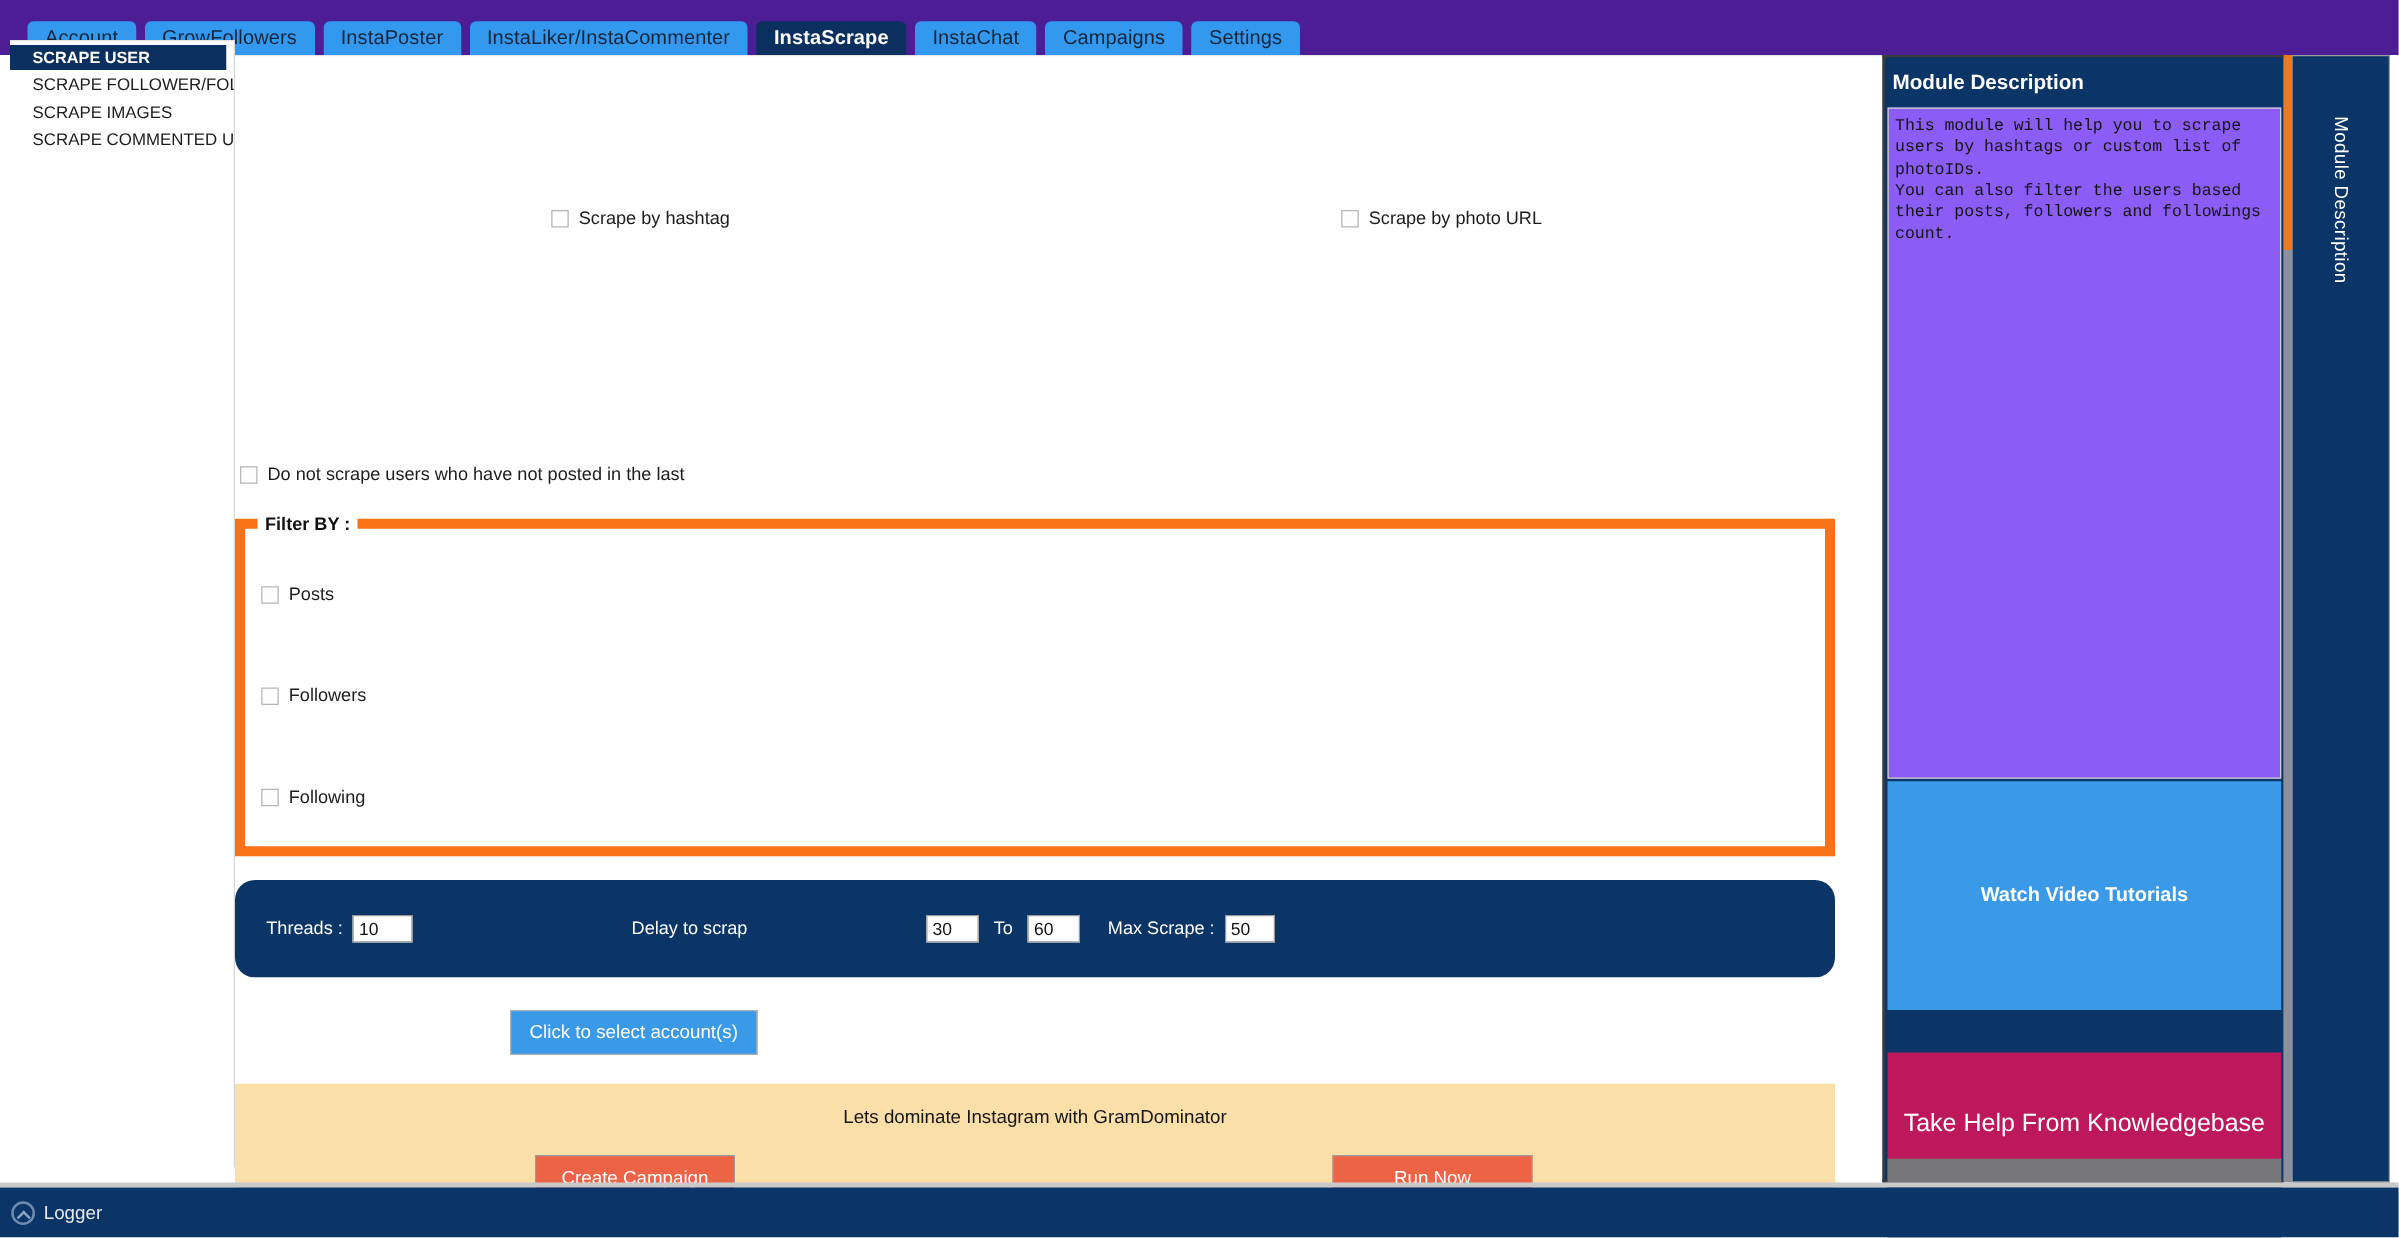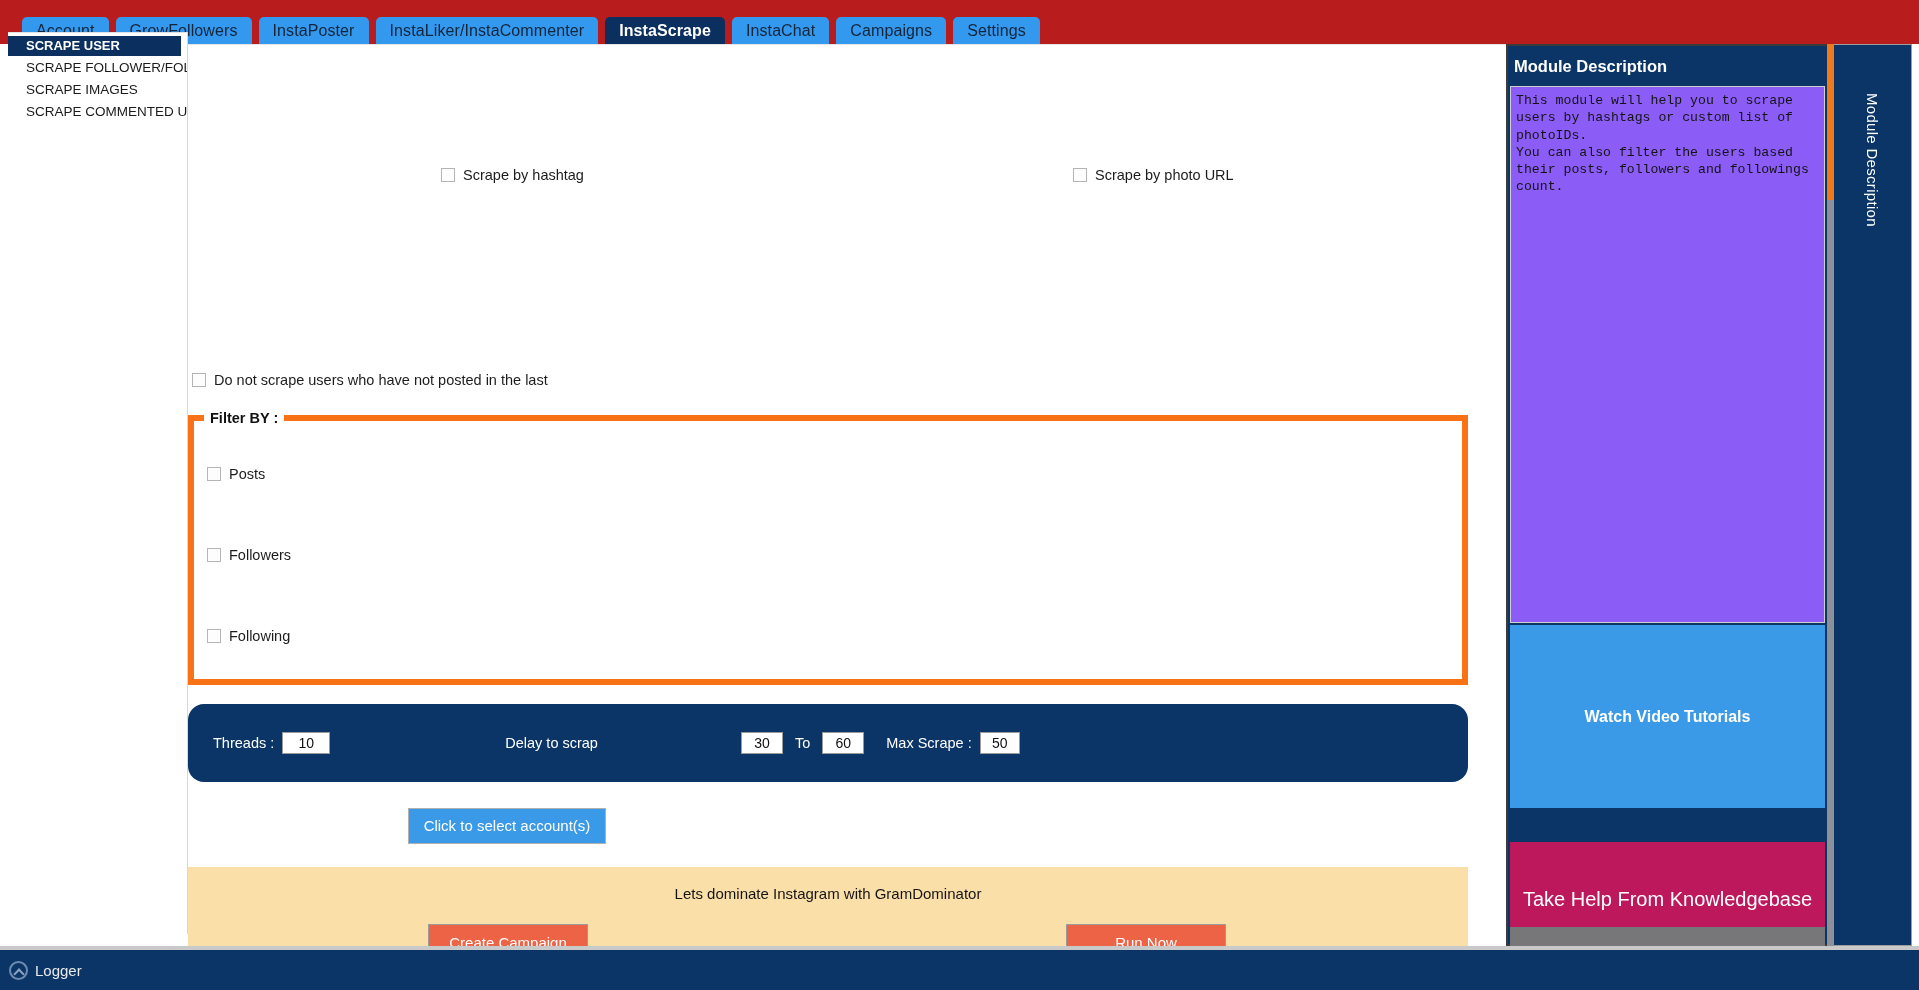--- a/index.html
+++ b/index.html
@@ -23,7 +23,7 @@
     position: absolute;
     left: 0; top: 0;
     width: 1919px; height: 44px;
-    background: #b91c1c;
+    background: #4c1d95;
     display: flex;
     align-items: flex-end;
     padding-left: 22px;

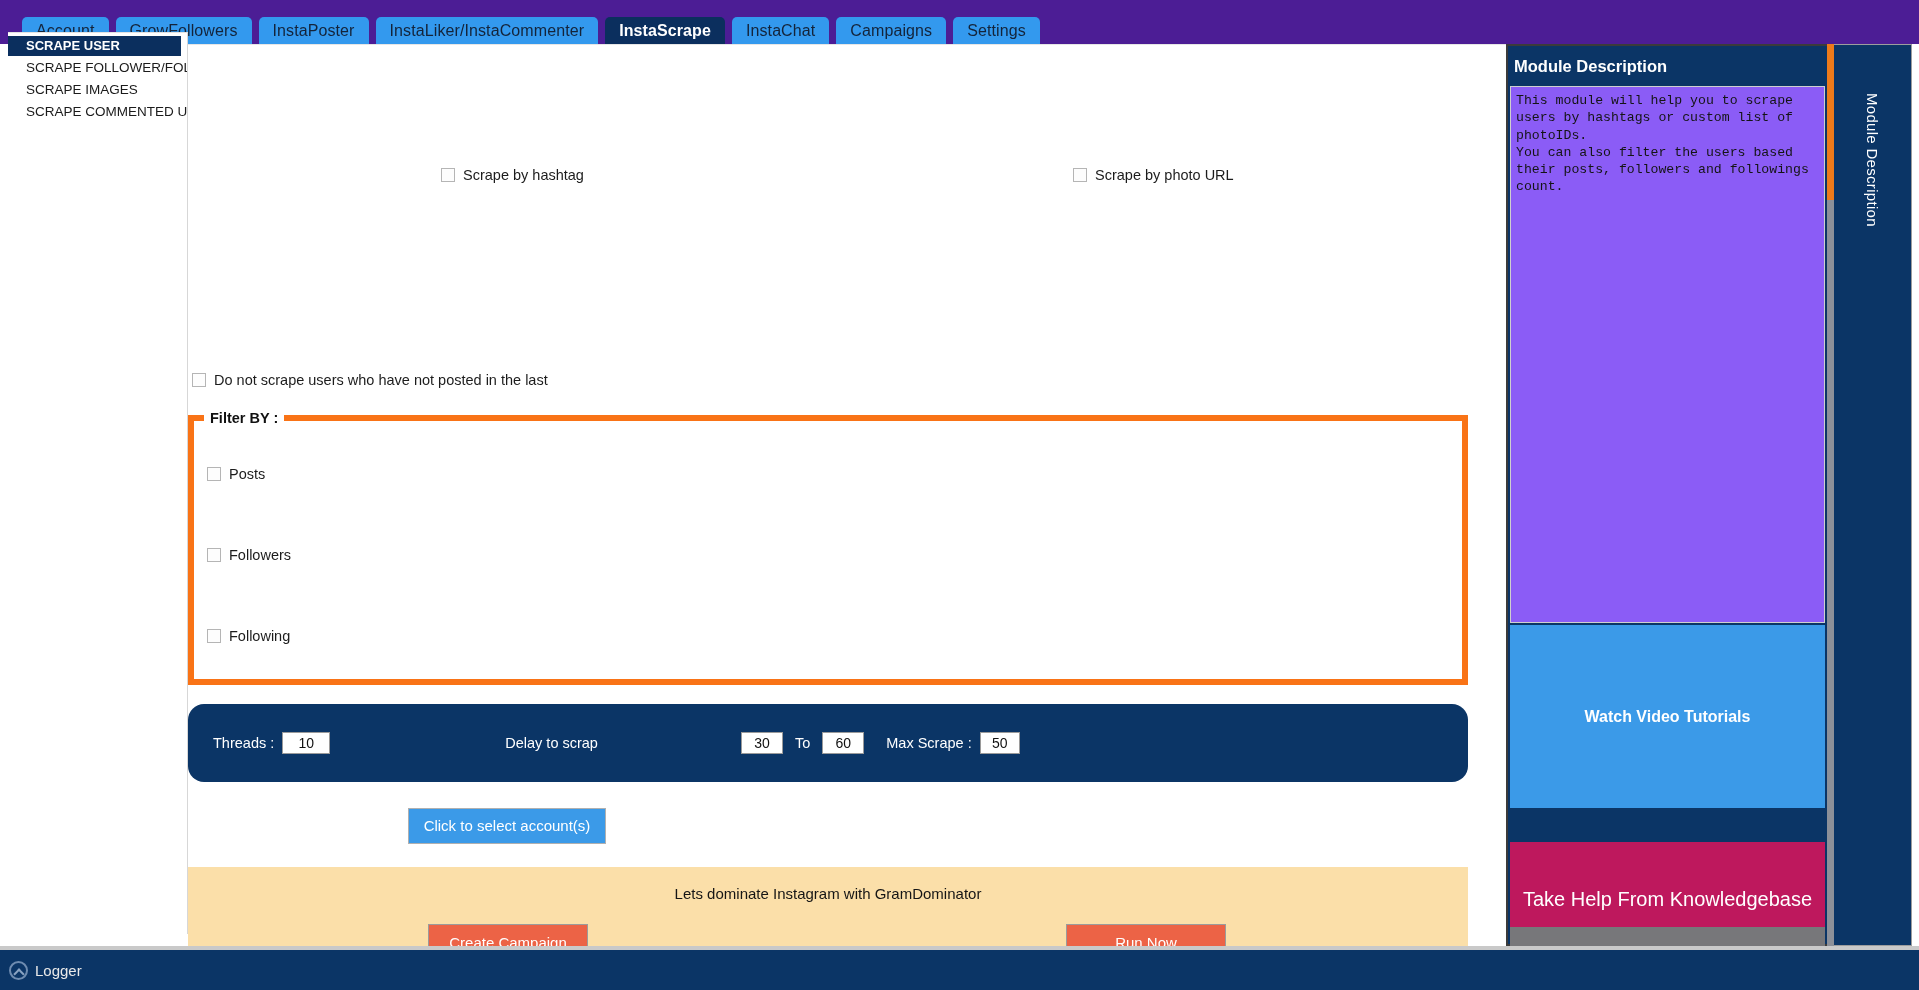--- a/index.html
+++ b/index.html
@@ -116,7 +116,7 @@
     position: absolute;
     left: 0px; top: 370px;
     width: 1280px; height: 270px;
-    border: 6px solid #f97316;
+    border: 8px solid #f97316;
     background: #ffffff;
   }
   .filterbox-legend {

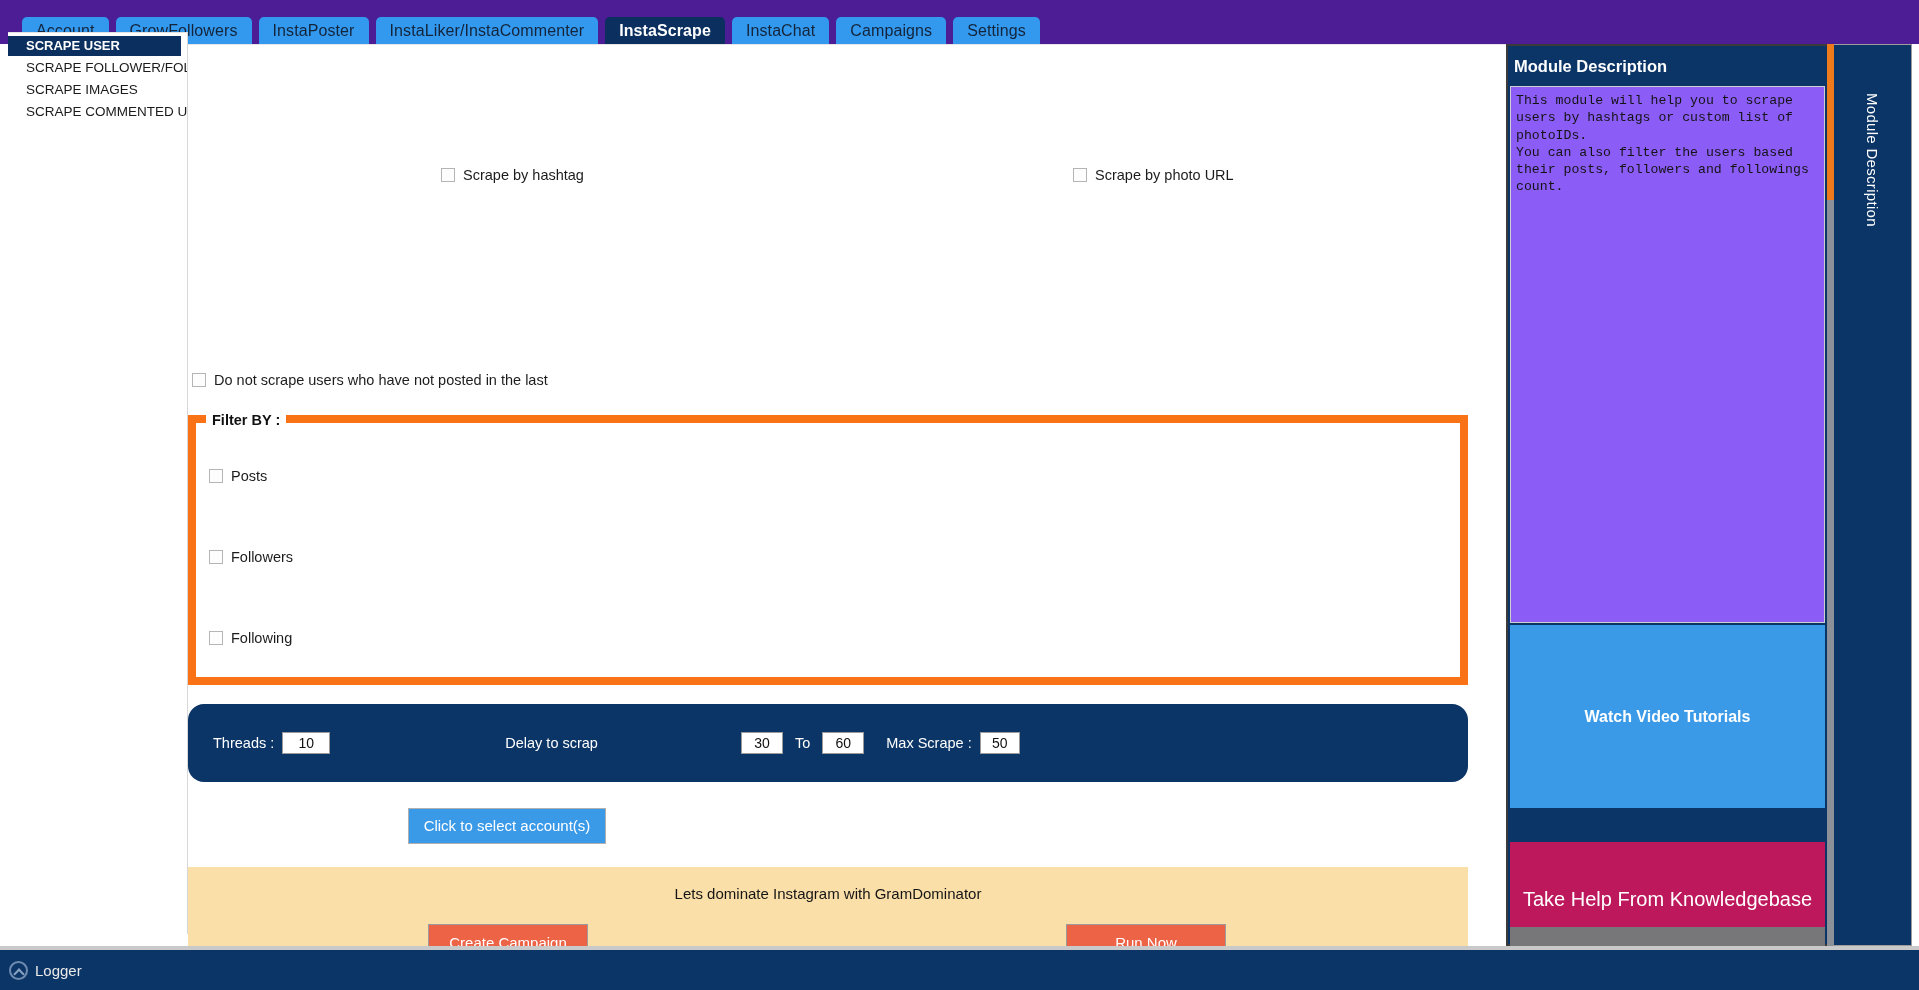--- a/index.html
+++ b/index.html
@@ -156,7 +156,7 @@
     color: #111111;
     font-size: 14px;
     font-family: "Liberation Sans", sans-serif;
-    text-align: center;
+    text-align: left;
     padding: 0 4px;
     outline: none;
   }

